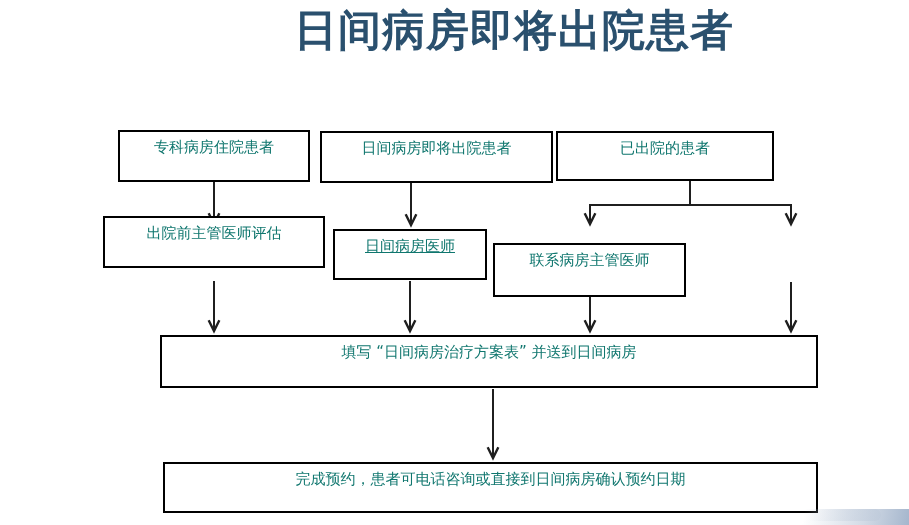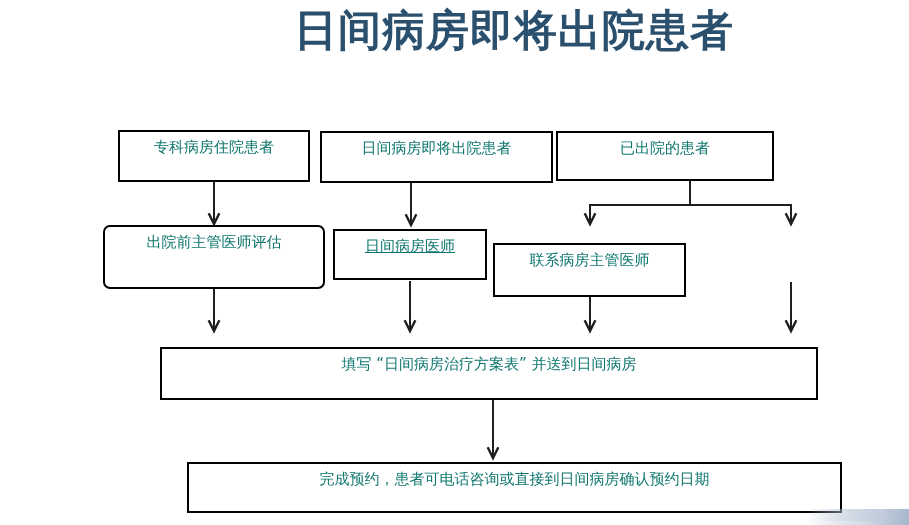--- a/index.html
+++ b/index.html
@@ -43,7 +43,7 @@
   .n1 { left: 320px; top: 131px; width: 233px; height: 52px; }
   .n2 { left: 556px; top: 131px; width: 218px; height: 50px; font-family: Liberation Serif, serif; }
   
-  .n3 { left: 103px; top: 225px; width: 222px; height: 64px; border-radius: 7px; }
+  .n3 { left: 103px; top: 216px; width: 222px; height: 52px; }
   .n4 { left: 333px; top: 229px; width: 154px; height: 51px; text-decoration: underline; }
   .n5 { left: 493px; top: 243px; width: 193px; height: 54px; }
   .n6 { left: 691px; top: 229px; width: 200px; height: 52px; }

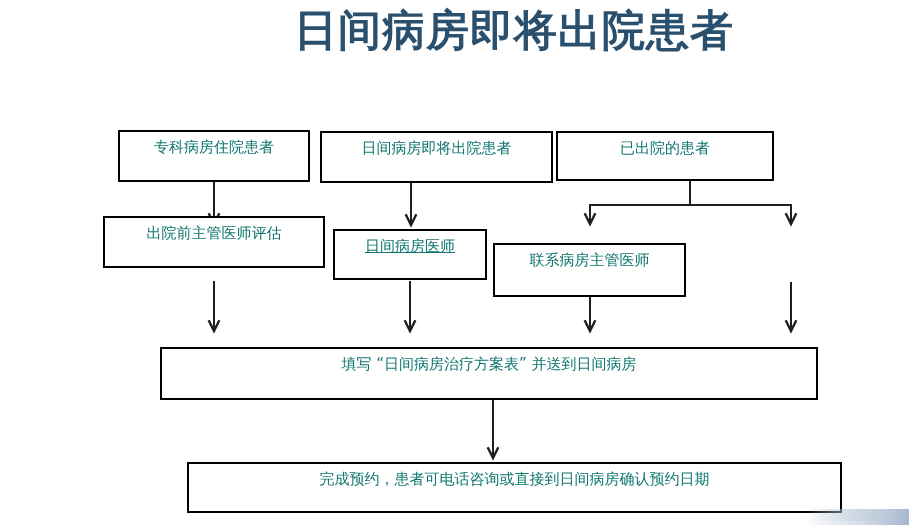--- a/index.html
+++ b/index.html
@@ -48,7 +48,7 @@
   .n5 { left: 493px; top: 243px; width: 193px; height: 54px; }
   .n6 { left: 691px; top: 229px; width: 200px; height: 52px; }
   
-  .n7 { left: 160px; top: 335px; width: 658px; height: 53px; margin-top: 12px; }
+  .n7 { left: 160px; top: 335px; width: 658px; height: 53px; }
   
   .n8 { left: 163px; top: 462px; width: 655px; height: 51px; margin-left: 24px; }
 

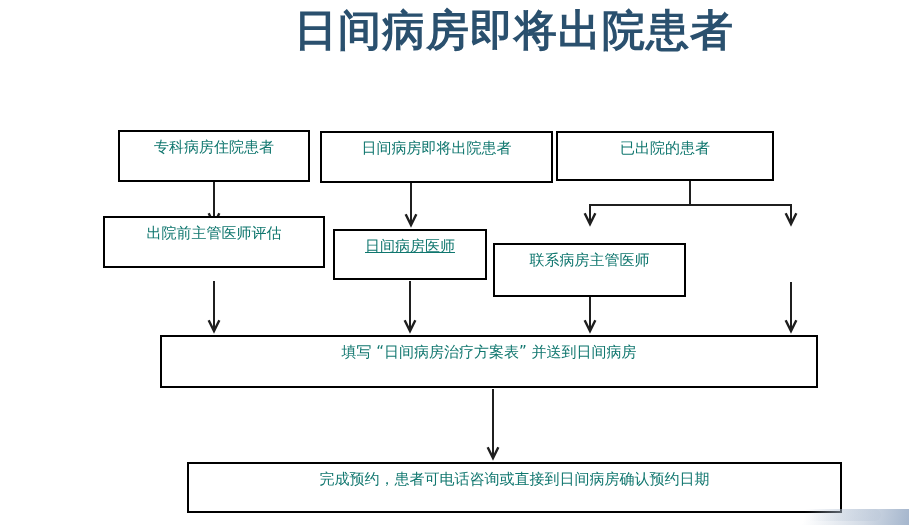--- a/index.html
+++ b/index.html
@@ -50,7 +50,7 @@
   
   .n7 { left: 160px; top: 335px; width: 658px; height: 53px; }
   
-  .n8 { left: 163px; top: 462px; width: 655px; height: 51px; margin-left: 24px; }
+  .n8 { left: 163px; top: 462px; width: 655px; height: 51px; }
 
   .connector-layer {
     position: absolute;

